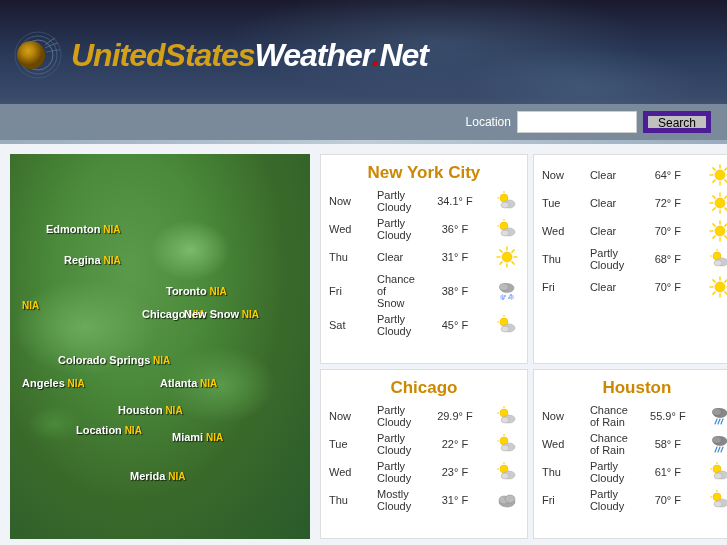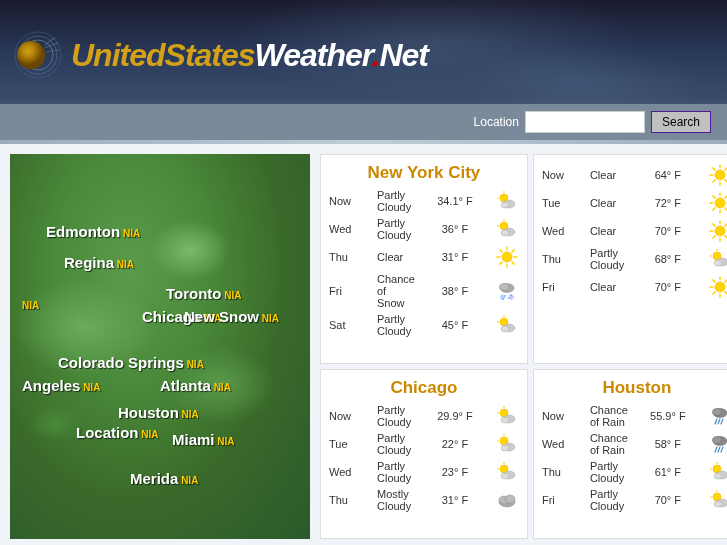--- a/index.html
+++ b/index.html
@@ -74,7 +74,7 @@
       height: 22px;
       padding: 0 10px;
       background: #c0c0c0;
-      border: 1px solid #4c1d95;
+      border: 5px solid #4c1d95;
       font-size: 12px;
       cursor: pointer;
     }

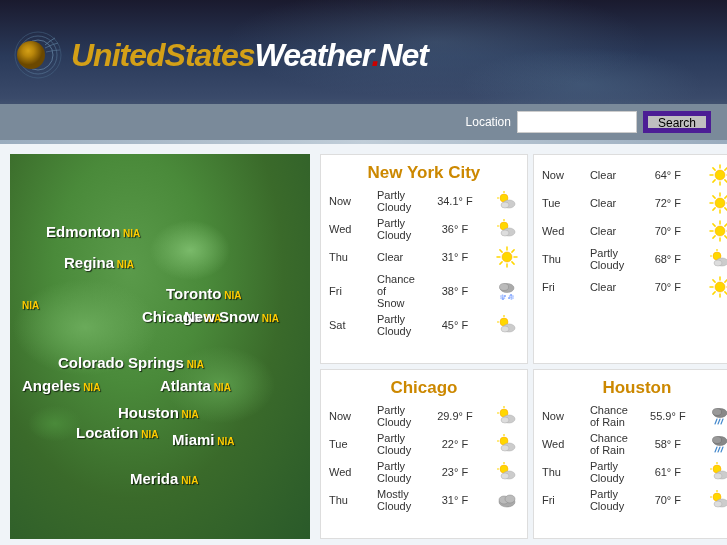--- a/index.html
+++ b/index.html
@@ -129,7 +129,7 @@
     }
     .map-label .city-name {
       color: white;
-      font-size: 15px;
+      font-size: 11px;
     }
 
     

